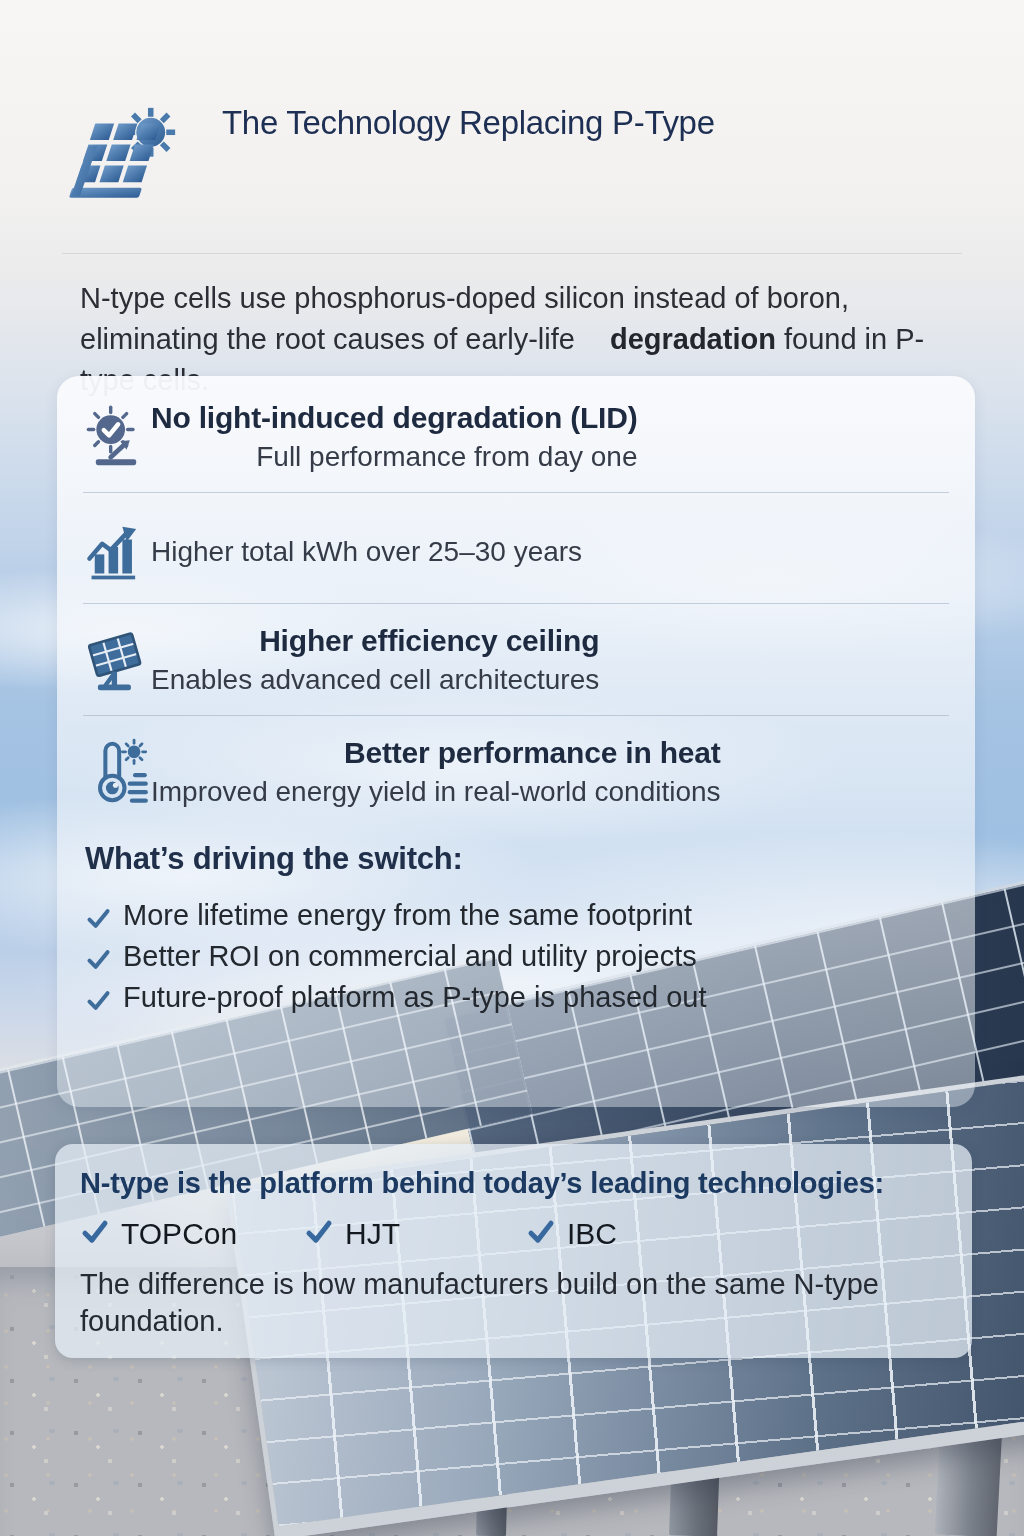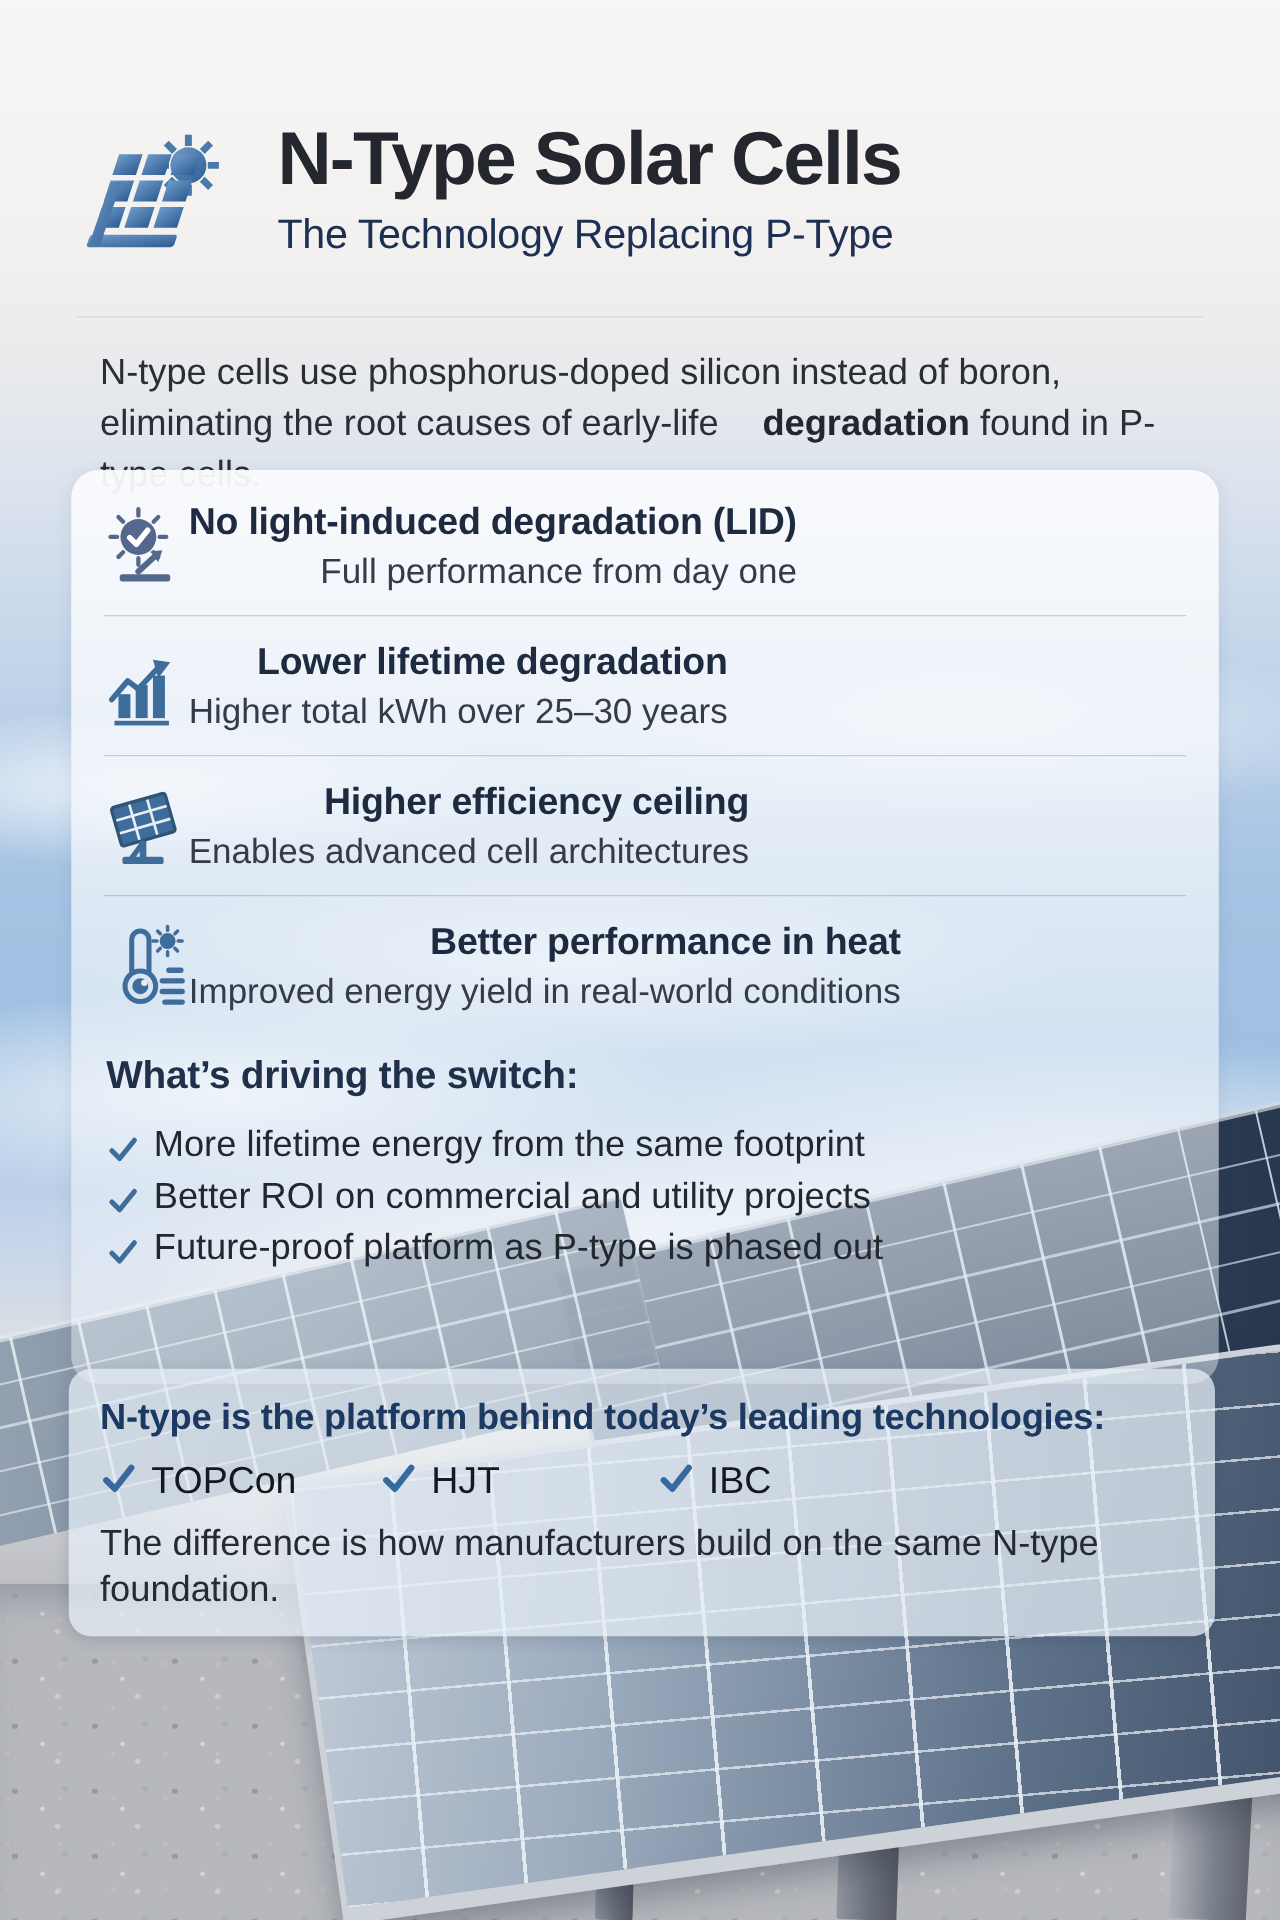--- a/index.html
+++ b/index.html
@@ -157,7 +157,6 @@
       <polygon points="24,42 32,42 16,88 8,88" fill="url(#lg)"></polygon>
     </svg>
     <div class="titles">
-      <div class="main-title">N-Type Solar Cells</div>
       <div class="sub-title">The Technology Replacing P-Type</div>
     </div>
   </div>

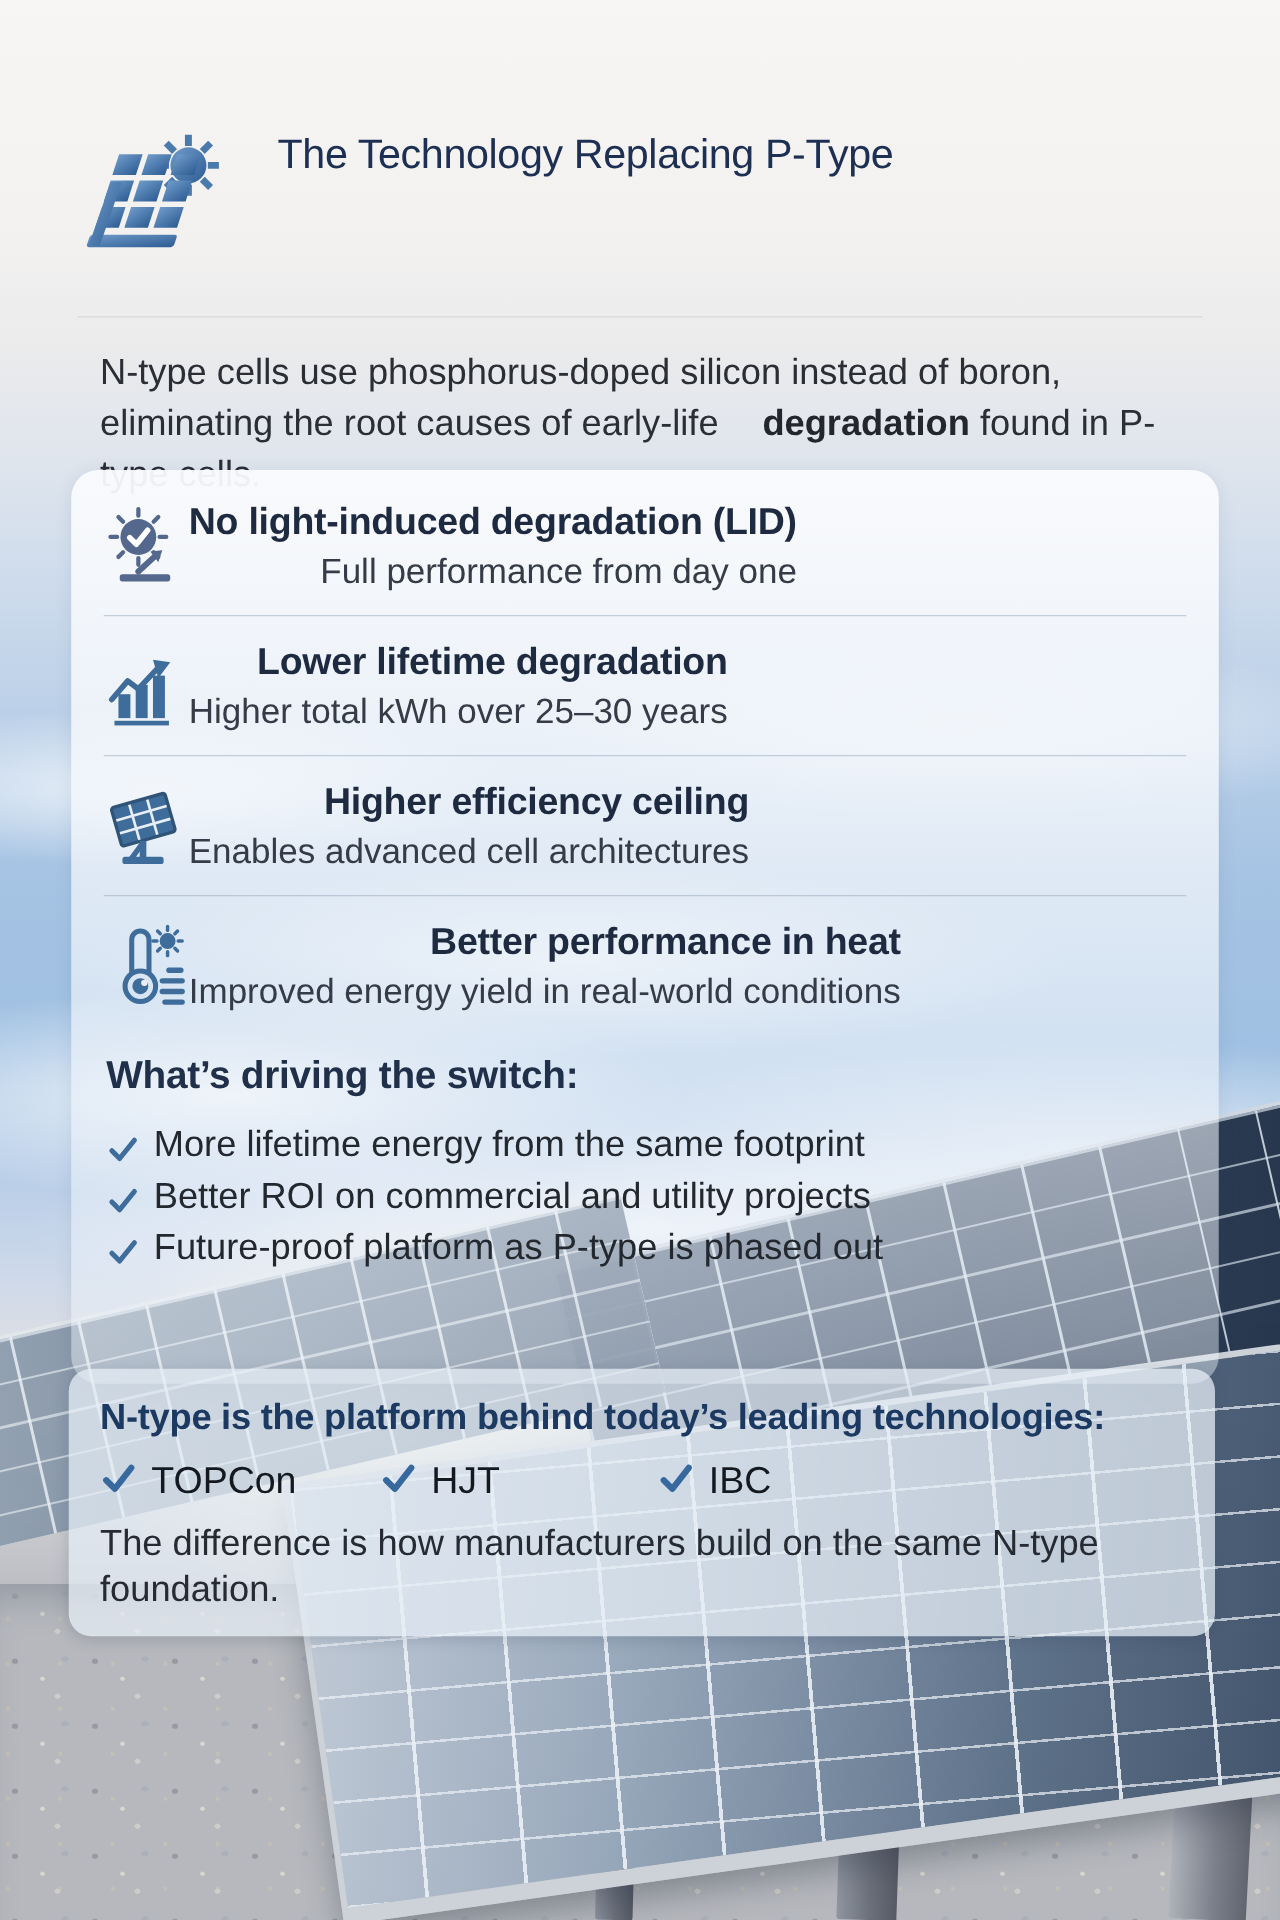--- a/index.html
+++ b/index.html
@@ -206,7 +206,6 @@
           </svg>
         </div>
         <div class="adv-text">
-          <div class="adv-title">Lower lifetime degradation</div>
           <div class="adv-sub">Higher total kWh over 25–30 years</div>
         </div>
       </div>

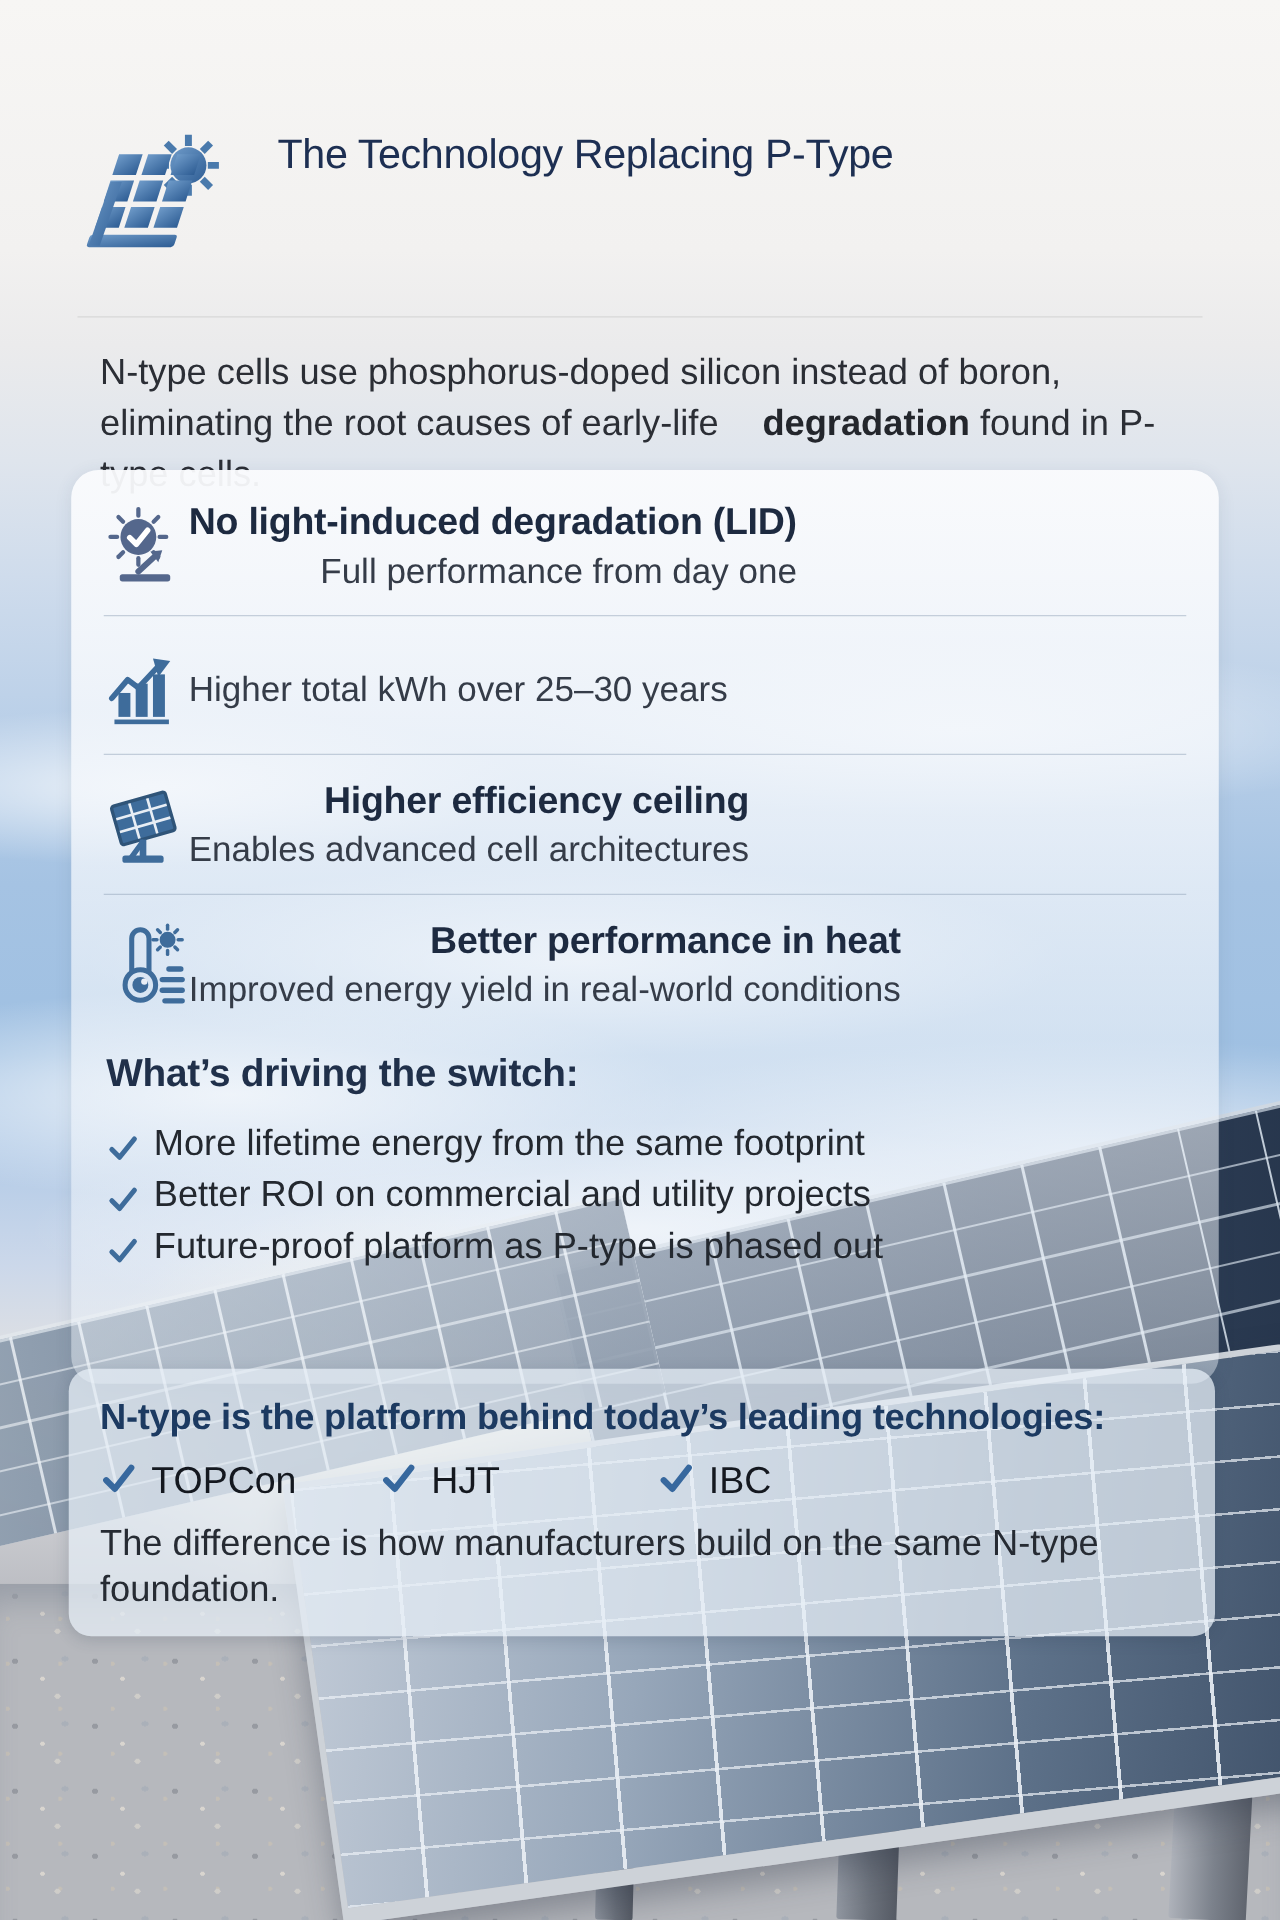--- a/index.html
+++ b/index.html
@@ -95,7 +95,7 @@
   .switch-row{display:flex; align-items:flex-end; gap:11px; height:41px;}
   .switch-row .txt{font-size:29px; color:#23282f;}
   
-  .card-bottom{position:absolute; left:55px; top:1095px; width:917px; height:214px; border-radius:18px;
+  .card-bottom{position:absolute; left:55px; top:1144px; width:917px; height:214px; border-radius:18px;
     background:rgba(230,237,245,.74); box-shadow:0 3px 12px rgba(40,55,80,.18);
     padding:22px 25px 0 25px; box-sizing:border-box;}
   .platform-heading{font-size:29px; line-height:34px; font-weight:bold; color:#1c3a61; letter-spacing:-.2px;}

